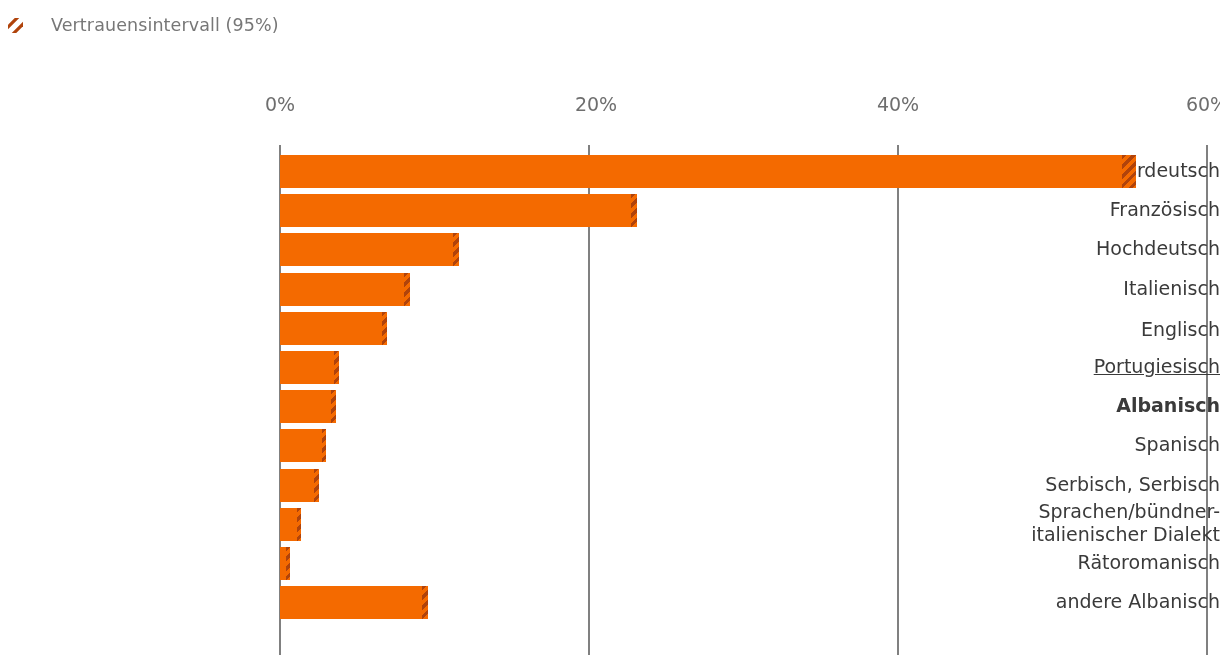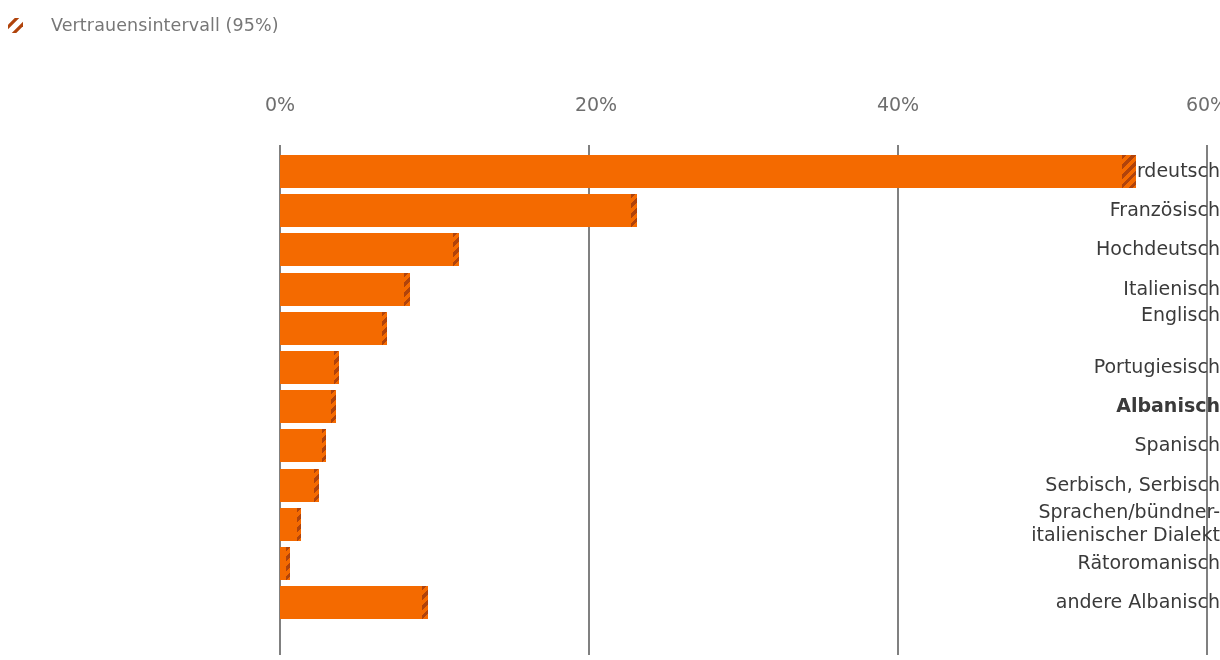--- a/index.html
+++ b/index.html
@@ -128,7 +128,7 @@
       <div class="cat-label" style="top: 198.2px;">Französisch</div>
       <div class="cat-label" style="top: 237.4px;">Hochdeutsch</div>
       <div class="cat-label" style="top: 276.6px;">Italienisch</div>
-      <div class="cat-label" style="top: 303px;">Englisch</div>
+      <div class="cat-label" style="top: 318px;">Englisch</div>
       <div class="cat-label" style="top: 355px;">Portugiesisch</div>
       <div class="cat-label" style="top: 394.2px; font-weight: bold;">Albanisch</div>
       <div class="cat-label" style="top: 433.4px;">Spanisch</div>

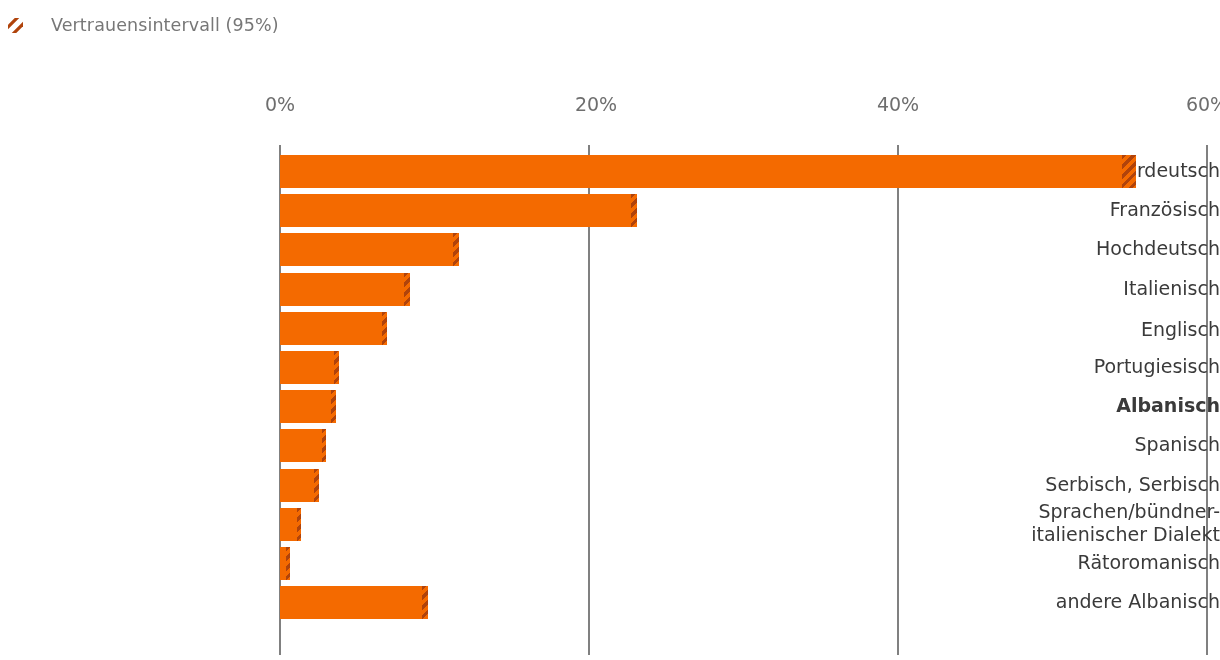--- a/index.html
+++ b/index.html
@@ -129,7 +129,7 @@
       <div class="cat-label" style="top: 237.4px;">Hochdeutsch</div>
       <div class="cat-label" style="top: 276.6px;">Italienisch</div>
       <div class="cat-label" style="top: 318px;">Englisch</div>
-      <div class="cat-label" style="top: 355px;">Portugiesisch</div>
+      <div class="cat-label" style="top: 355px; text-decoration: underline;">Portugiesisch</div>
       <div class="cat-label" style="top: 394.2px; font-weight: bold;">Albanisch</div>
       <div class="cat-label" style="top: 433.4px;">Spanisch</div>
       <div class="cat-label" style="top: 472.6px;">Serbisch, Serbisch</div>

